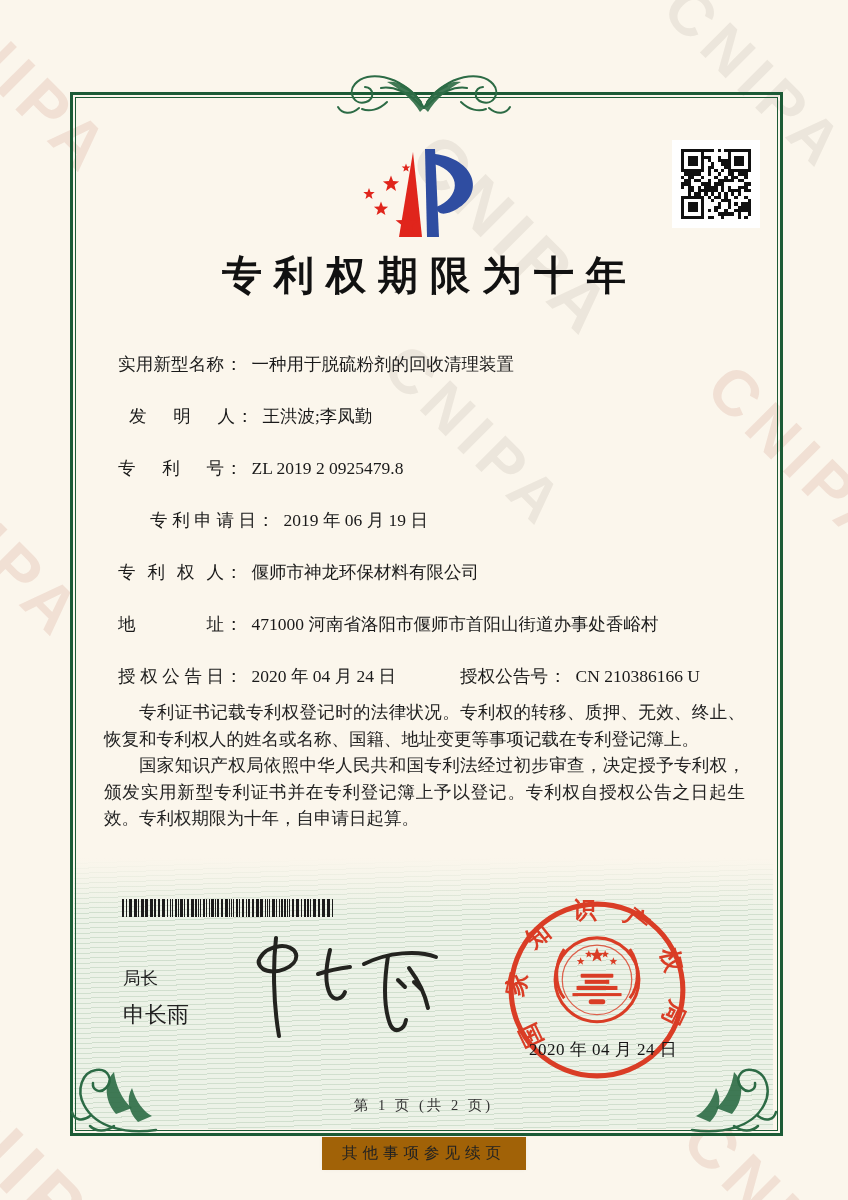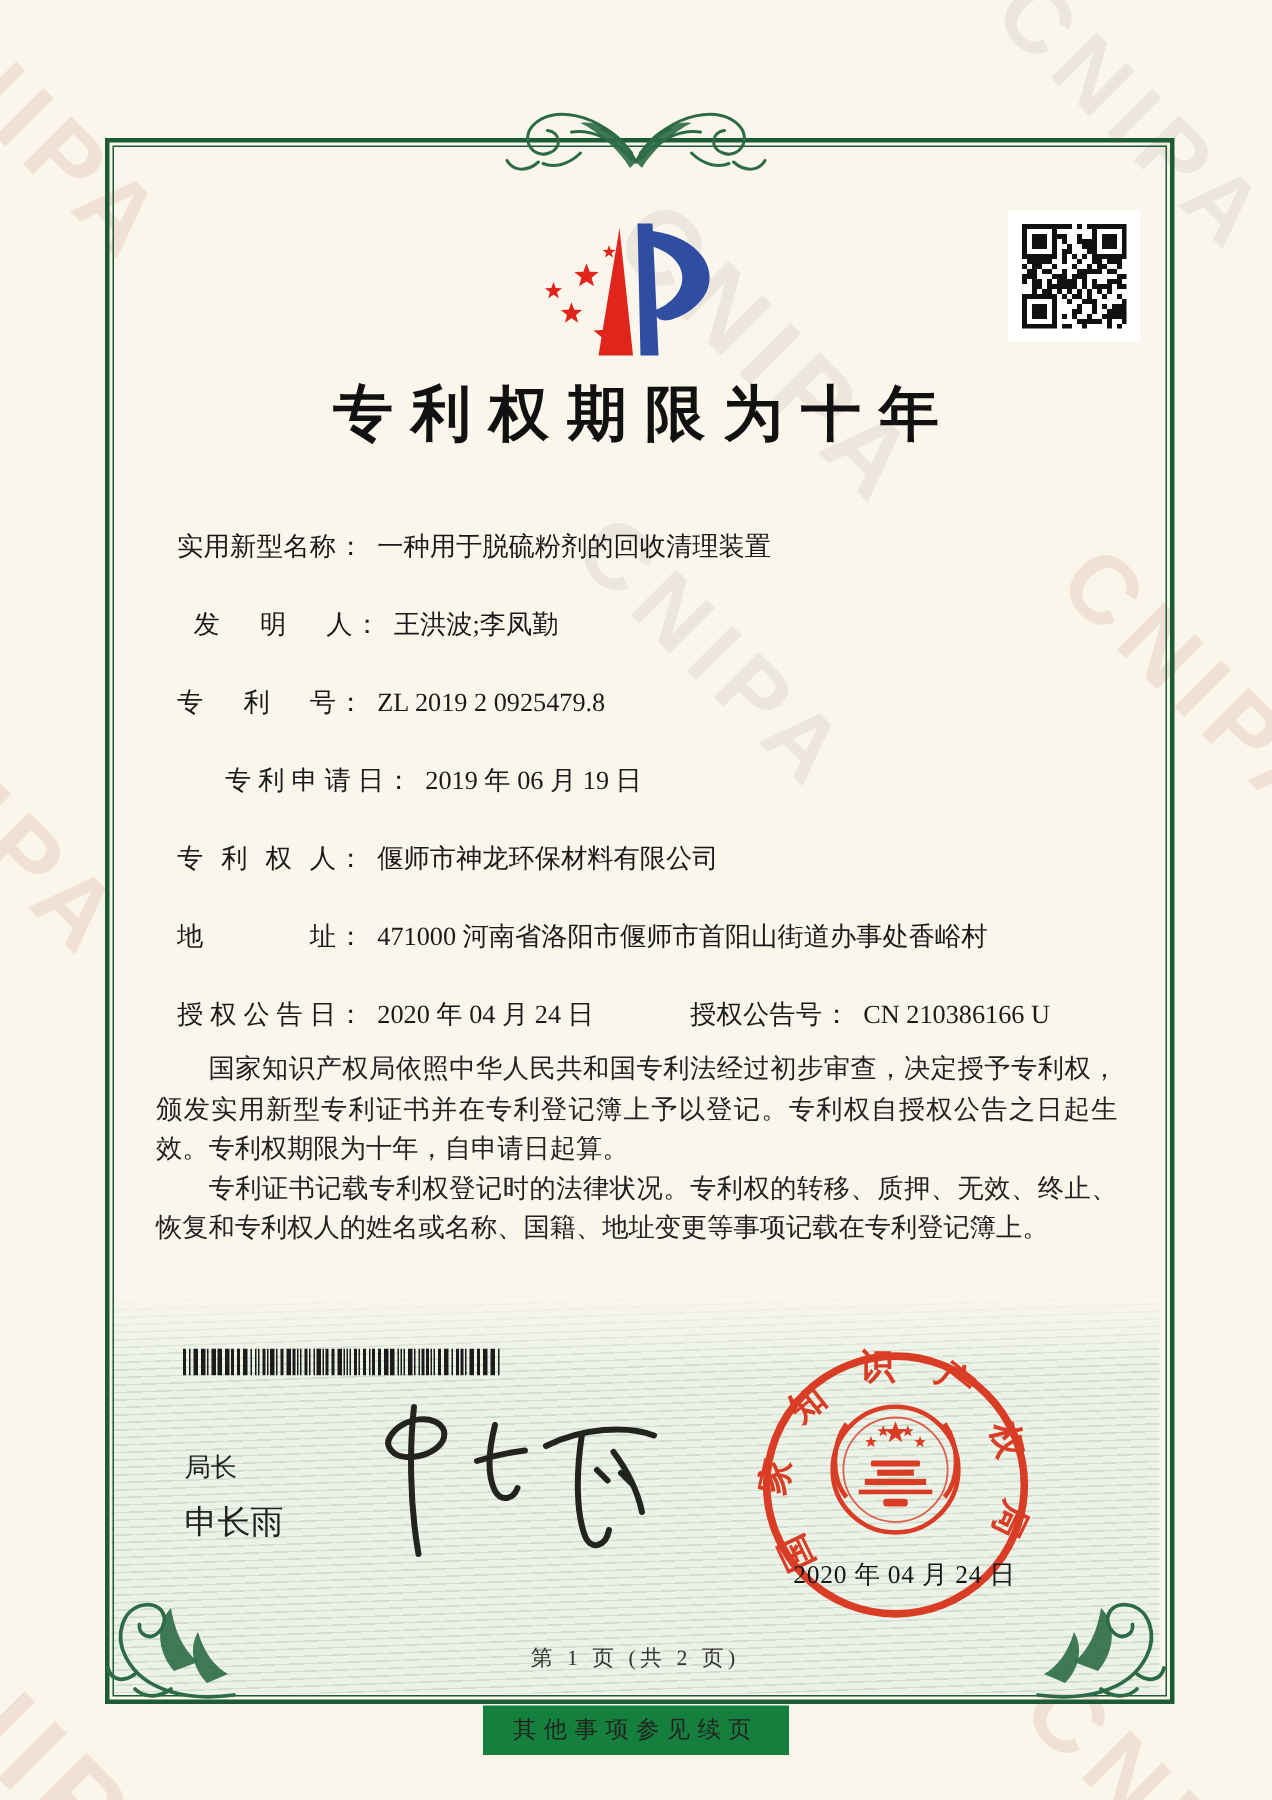--- a/index.html
+++ b/index.html
@@ -436,8 +436,8 @@
   </div>
 
   <div class="body-text">
+    <p>专利证书记载专利权登记时的法律状况。专利权的转移、质押、无效、终止、恢复和专利权人的姓名或名称、国籍、地址变更等事项记载在专利登记簿上。</p>
     <p>国家知识产权局依照中华人民共和国专利法经过初步审查，决定授予专利权，颁发实用新型专利证书并在专利登记簿上予以登记。专利权自授权公告之日起生效。专利权期限为十年，自申请日起算。</p>
-    <p>专利证书记载专利权登记时的法律状况。专利权的转移、质押、无效、终止、恢复和专利权人的姓名或名称、国籍、地址变更等事项记载在专利登记簿上。</p>
   </div>
 
   <div class="barcode">

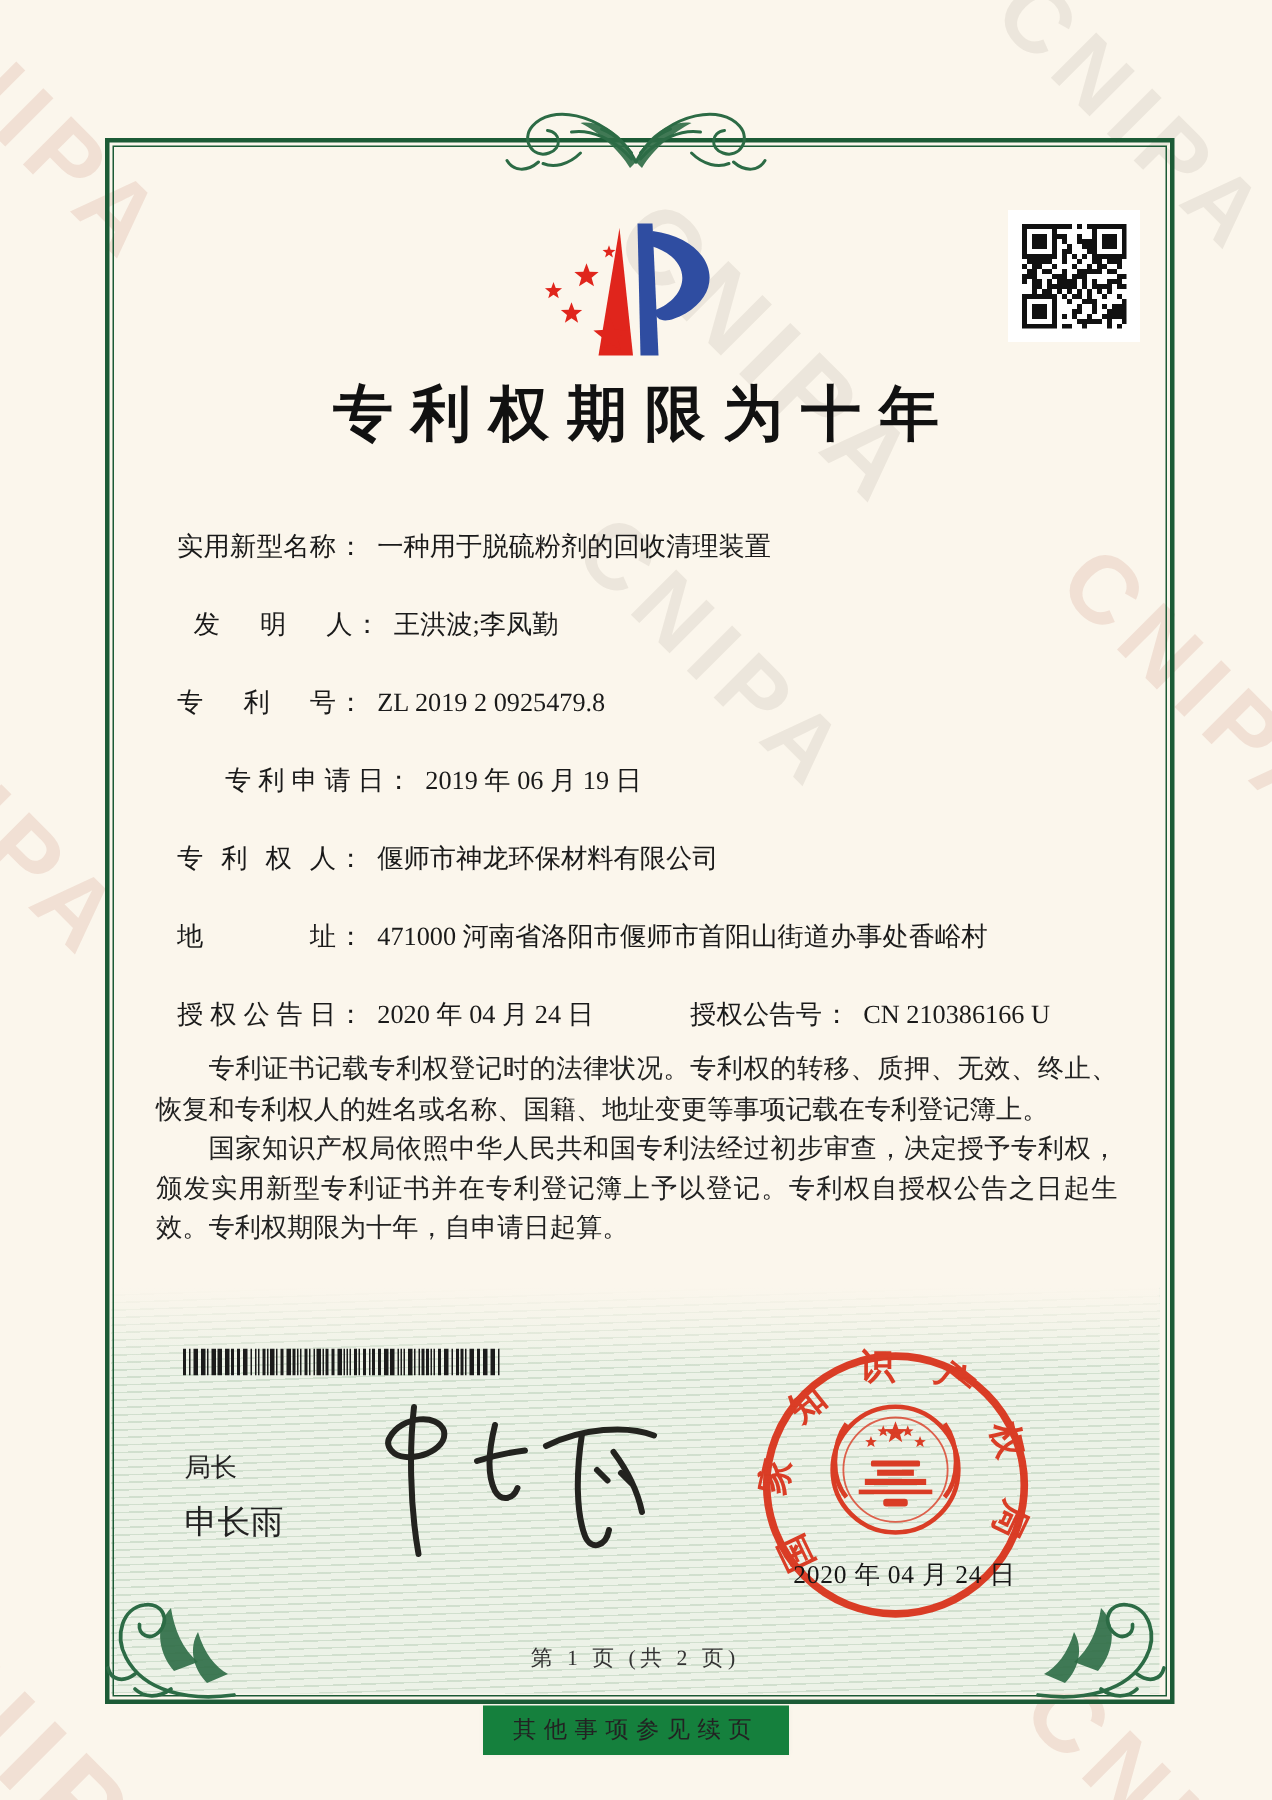--- a/index.html
+++ b/index.html
@@ -87,7 +87,7 @@
   }
   .footer-note-wrap{ position:absolute; left:0; top:1137px; width:100%; text-align:center; z-index:5; }
   .footer-note{
-    display:inline-block; background:#15803d; padding:6px 20px;
+    display:inline-block; background:#a16207; padding:6px 20px;
     font-size:15.5px; letter-spacing:5px; color:#222;
     box-shadow:0 0 4px rgba(0,0,0,0.04);
   }

